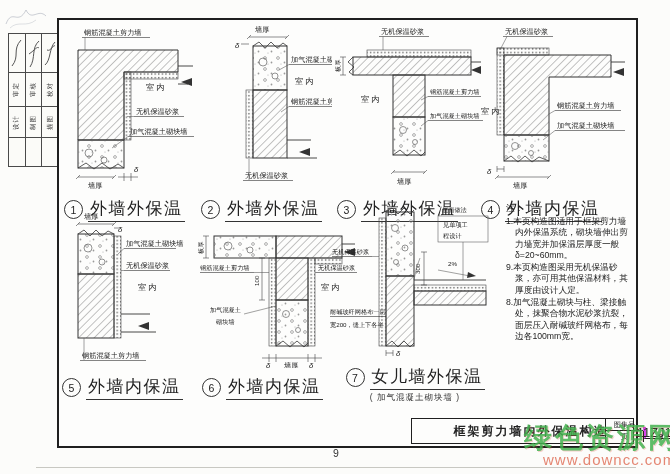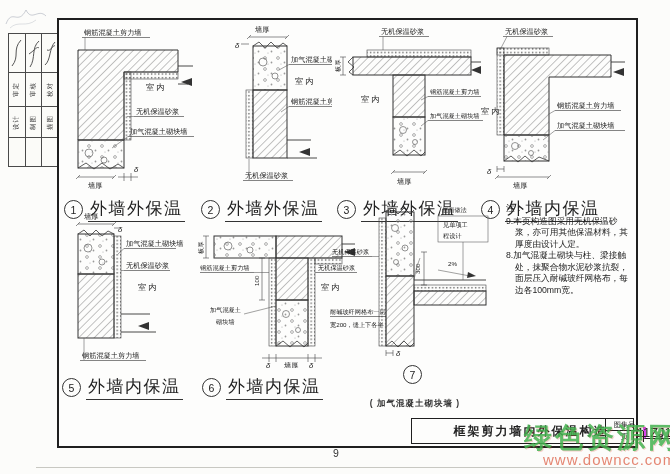--- a/index.html
+++ b/index.html
@@ -406,6 +406,7 @@
 
   <div class="notes">
     <p class="nt">注：</p>
+    <p class="note-item">1.本页构造图适用于框架剪力墙内外保温系统，砌块墙伸出剪力墙宽并加保温层厚度一般δ=20~60mm。</p>
     <p class="note-item">9.本页构造图采用无机保温砂浆，亦可用其他保温材料，其厚度由设计人定。</p>
     <p class="note-item">8.加气混凝土砌块与柱、梁接触处，抹聚合物水泥砂浆抗裂，面层压入耐碱玻纤网格布，每边各100mm宽。</p>
   </div>

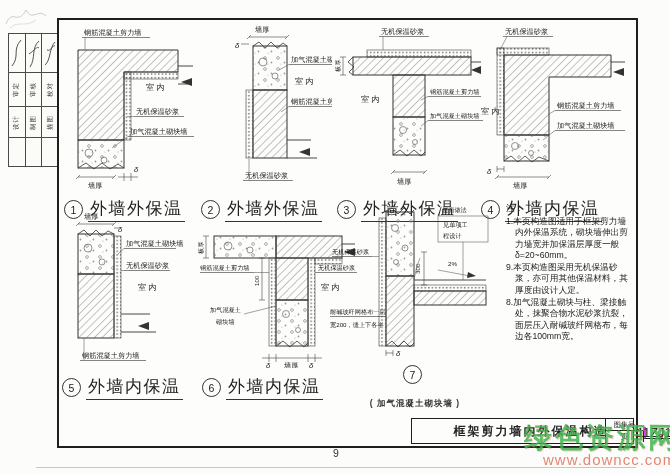--- a/index.html
+++ b/index.html
@@ -400,6 +400,7 @@
     </svg>
     <div class="cap center">
       <span class="num">7</span>
+      <span class="t">女儿墙外保温</span>
     </div>
     <div class="sub">( 加气混凝土砌块墙 )</div>
   </div>

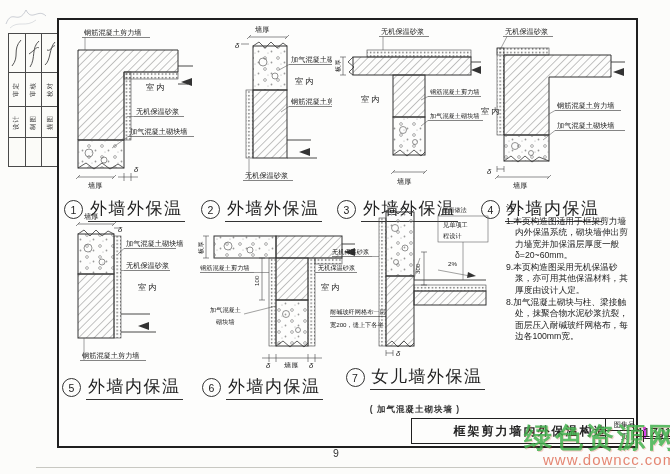--- a/index.html
+++ b/index.html
@@ -39,7 +39,7 @@
             align-items:center;justify-content:center;font-size:10.5px;margin-right:5px;flex:0 0 auto;}
   .cap .t{font-size:17px;border-bottom:1px solid #333;padding:0 2px 1px;letter-spacing:1.5px;white-space:nowrap;}
   .cap.center{justify-content:center;padding-left:0;}
-  .sub{font-size:8.5px;text-align:center;margin-top:14px;letter-spacing:1px;color:#333;font-weight:bold;}
+  .sub{font-size:8.5px;text-align:center;margin-top:2px;letter-spacing:1px;color:#333;}
   
   .notes{position:absolute;left:506px;top:203px;width:128px;font-size:8.7px;line-height:1.33;color:#1e1e1e;}
   .notes .nt{margin:0 0 1px 0;}

